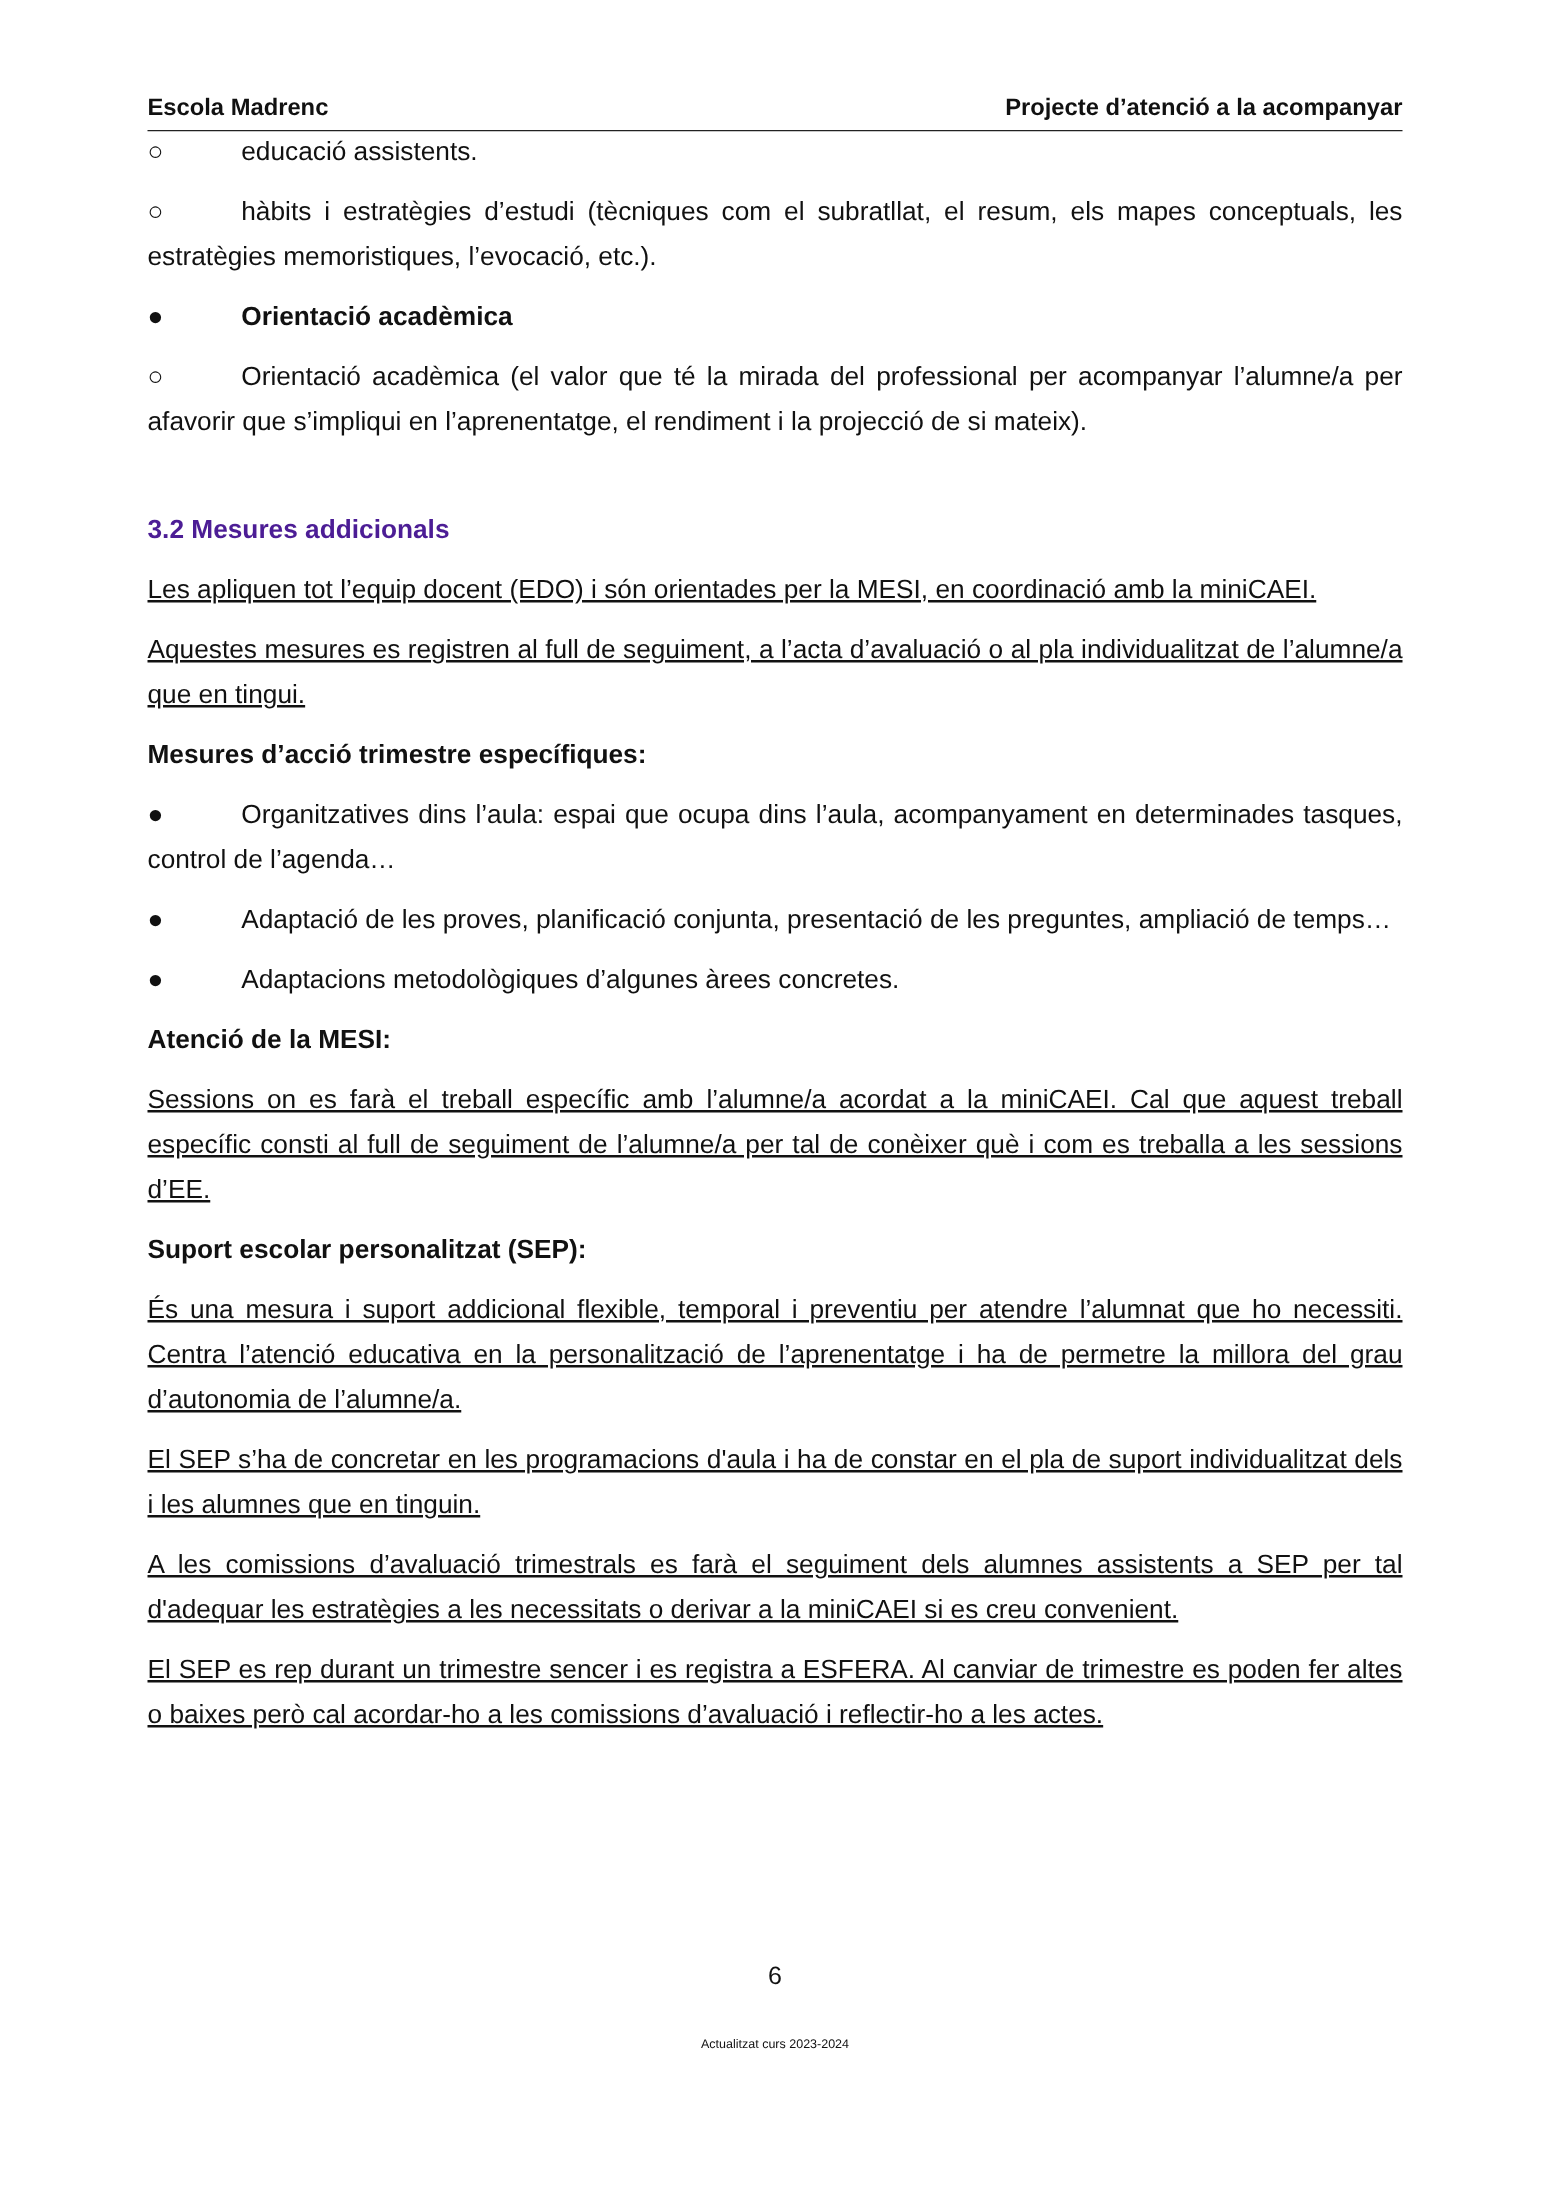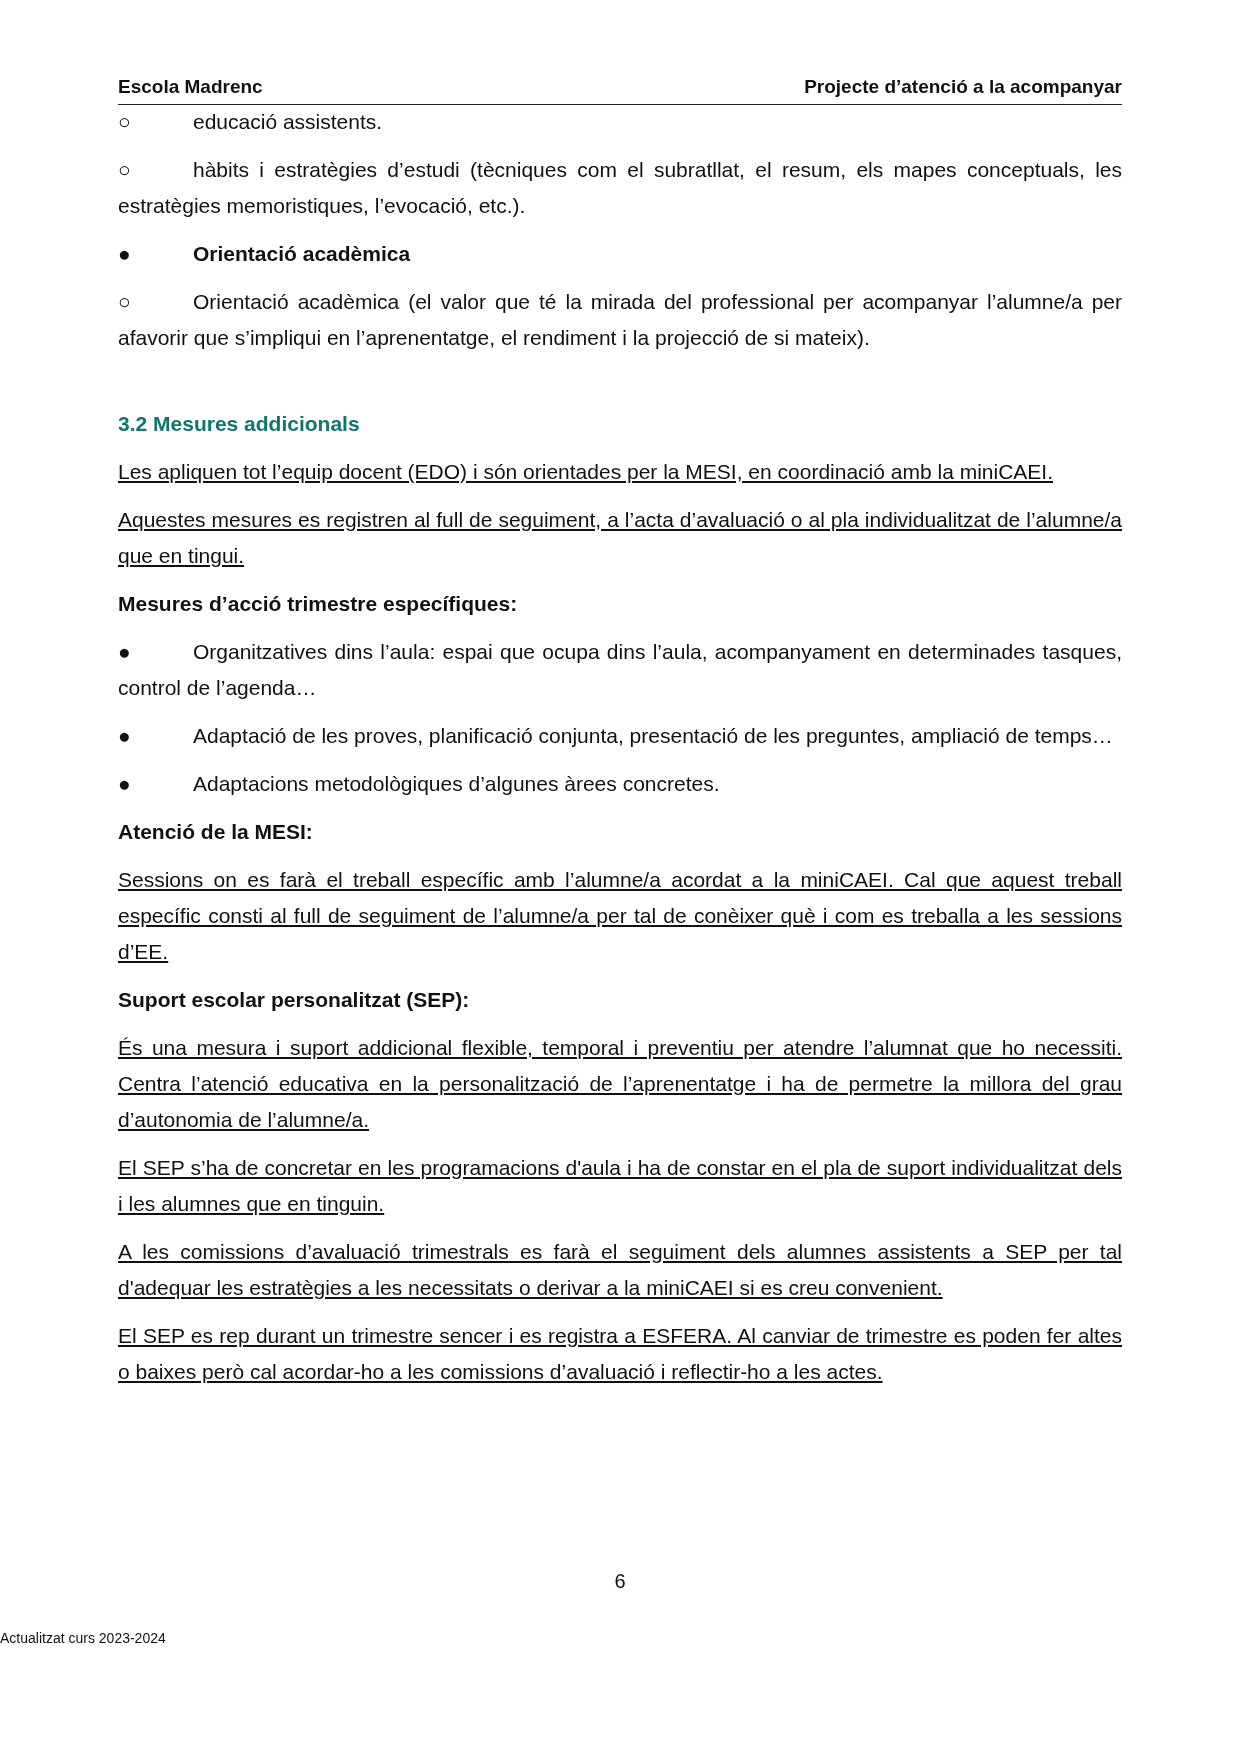--- a/index.html
+++ b/index.html
@@ -15,7 +15,7 @@
   .li { margin: 0 0 12px 0; text-align: justify; }
   .li .bullet { display: inline-block; width: 75px; }
   .bold { font-weight: bold; }
-  .heading { color: #0f766e; font-weight: bold; font-size: 21px; margin-top: 50px; margin-bottom: 12px; }
+  .heading { color: #4c1d95; font-weight: bold; font-size: 21px; margin-top: 50px; margin-bottom: 12px; }
   .subhead { font-weight: bold; margin-bottom: 12px; }
   .page-number { position: absolute; left: 0; right: 0; top: 1570px; text-align: center; font-size: 20px; }
   .footer { position: absolute; left: 0; right: 0; top: 1630px; font-size: 14px; }

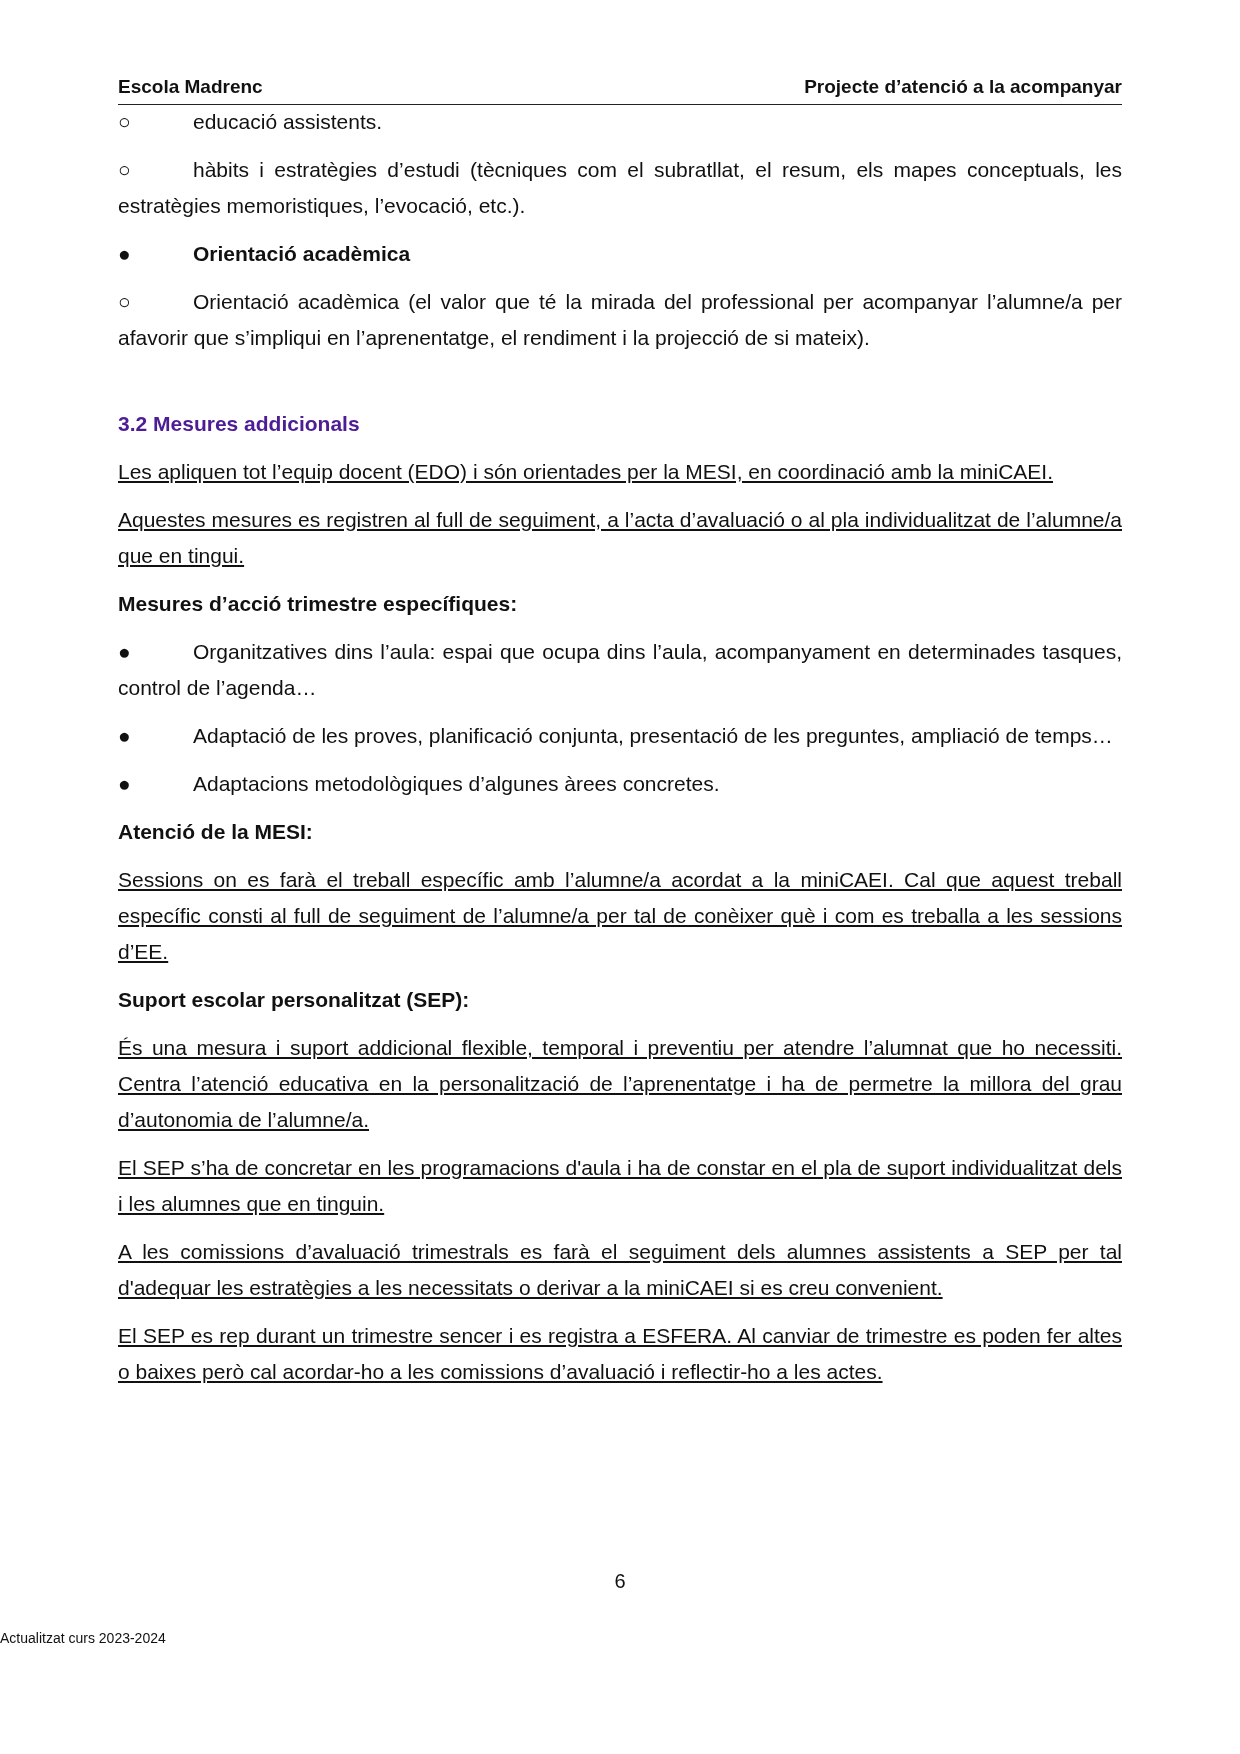--- a/index.html
+++ b/index.html
@@ -18,7 +18,7 @@
   .heading { color: #4c1d95; font-weight: bold; font-size: 21px; margin-top: 50px; margin-bottom: 12px; }
   .subhead { font-weight: bold; margin-bottom: 12px; }
   .page-number { position: absolute; left: 0; right: 0; top: 1570px; text-align: center; font-size: 20px; }
-  .footer { position: absolute; left: 0; right: 0; top: 1630px; font-size: 14px; }
+  .footer { position: absolute; left: 0; right: 0; top: 1630px; text-align: center; font-size: 10px; }
 </style>
 </head>
 <body>

